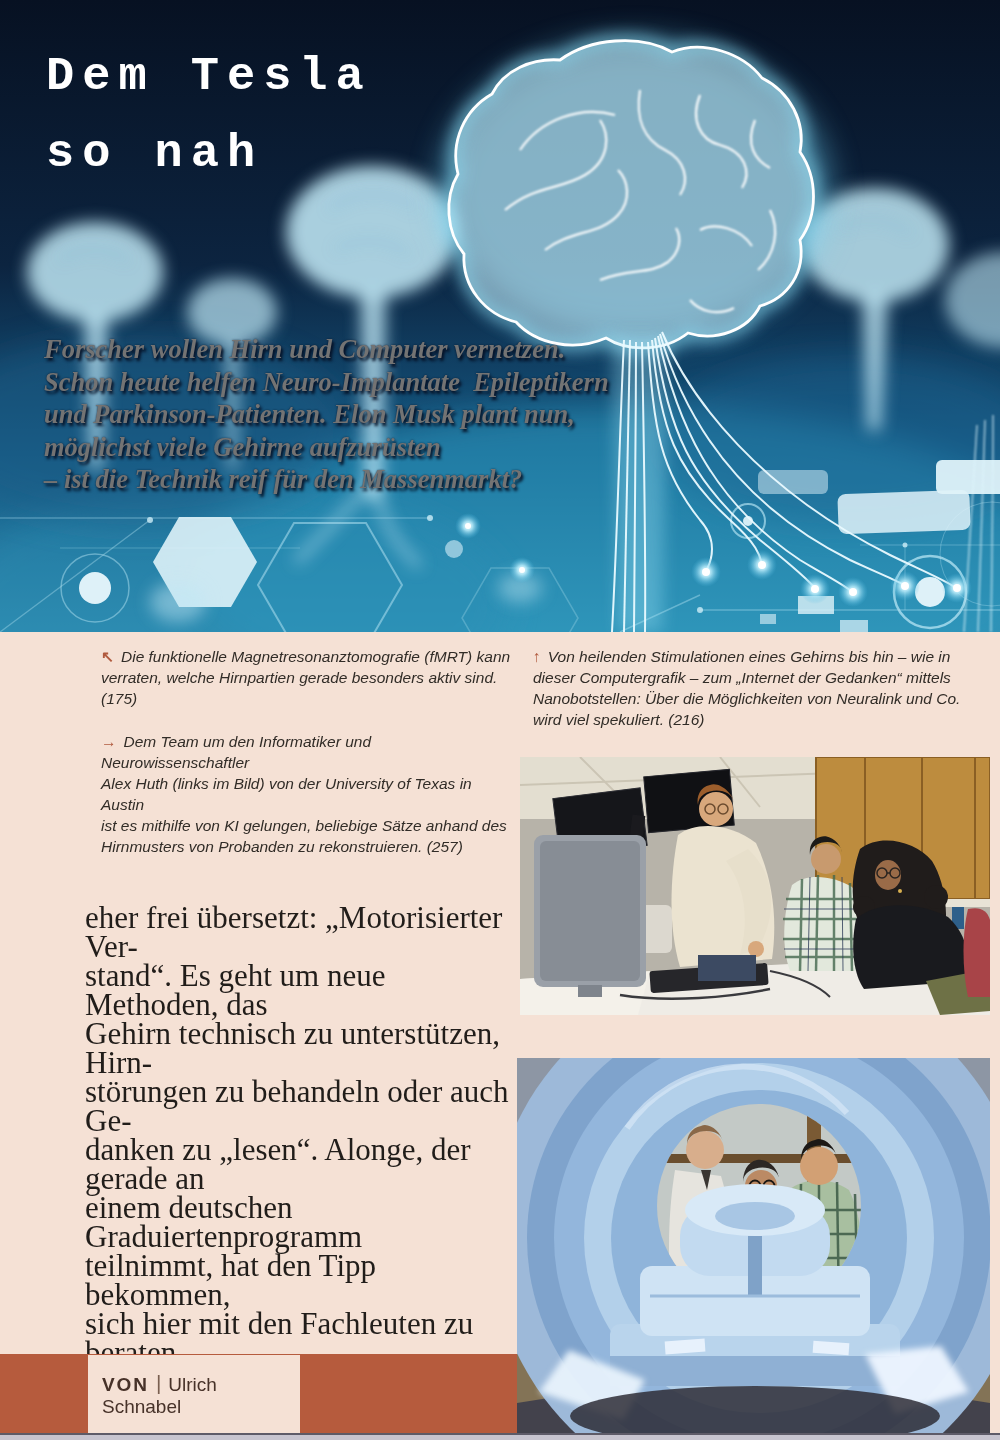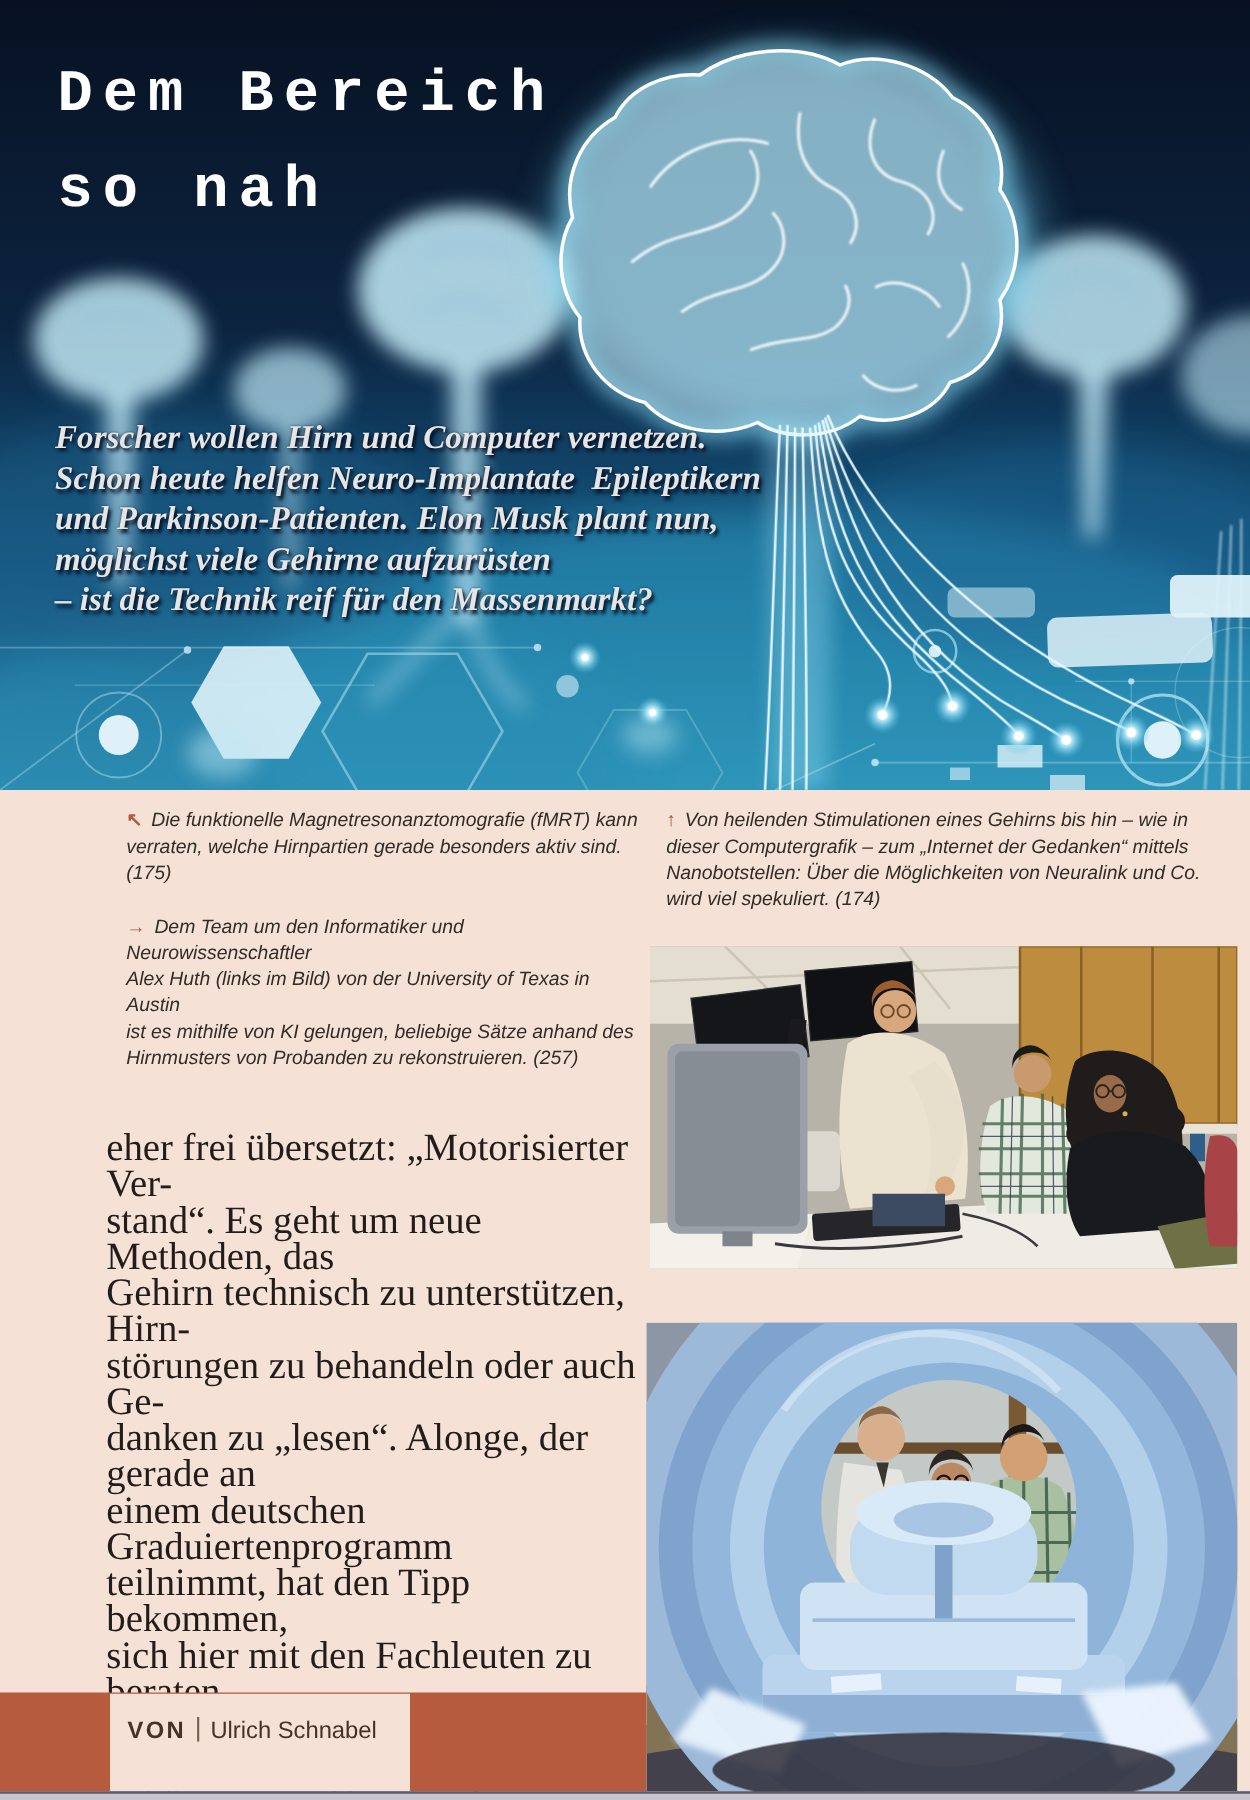--- a/index.html
+++ b/index.html
@@ -202,7 +202,7 @@
     </svg>
 
     <h1 class="page-title">
-      <div>Dem Bereich</div>
+      <div>Dem Tesla</div>
       <div>so nah</div>
     </h1>
     <div class="standfirst">Forscher wollen Hirn und Computer vernetzen.

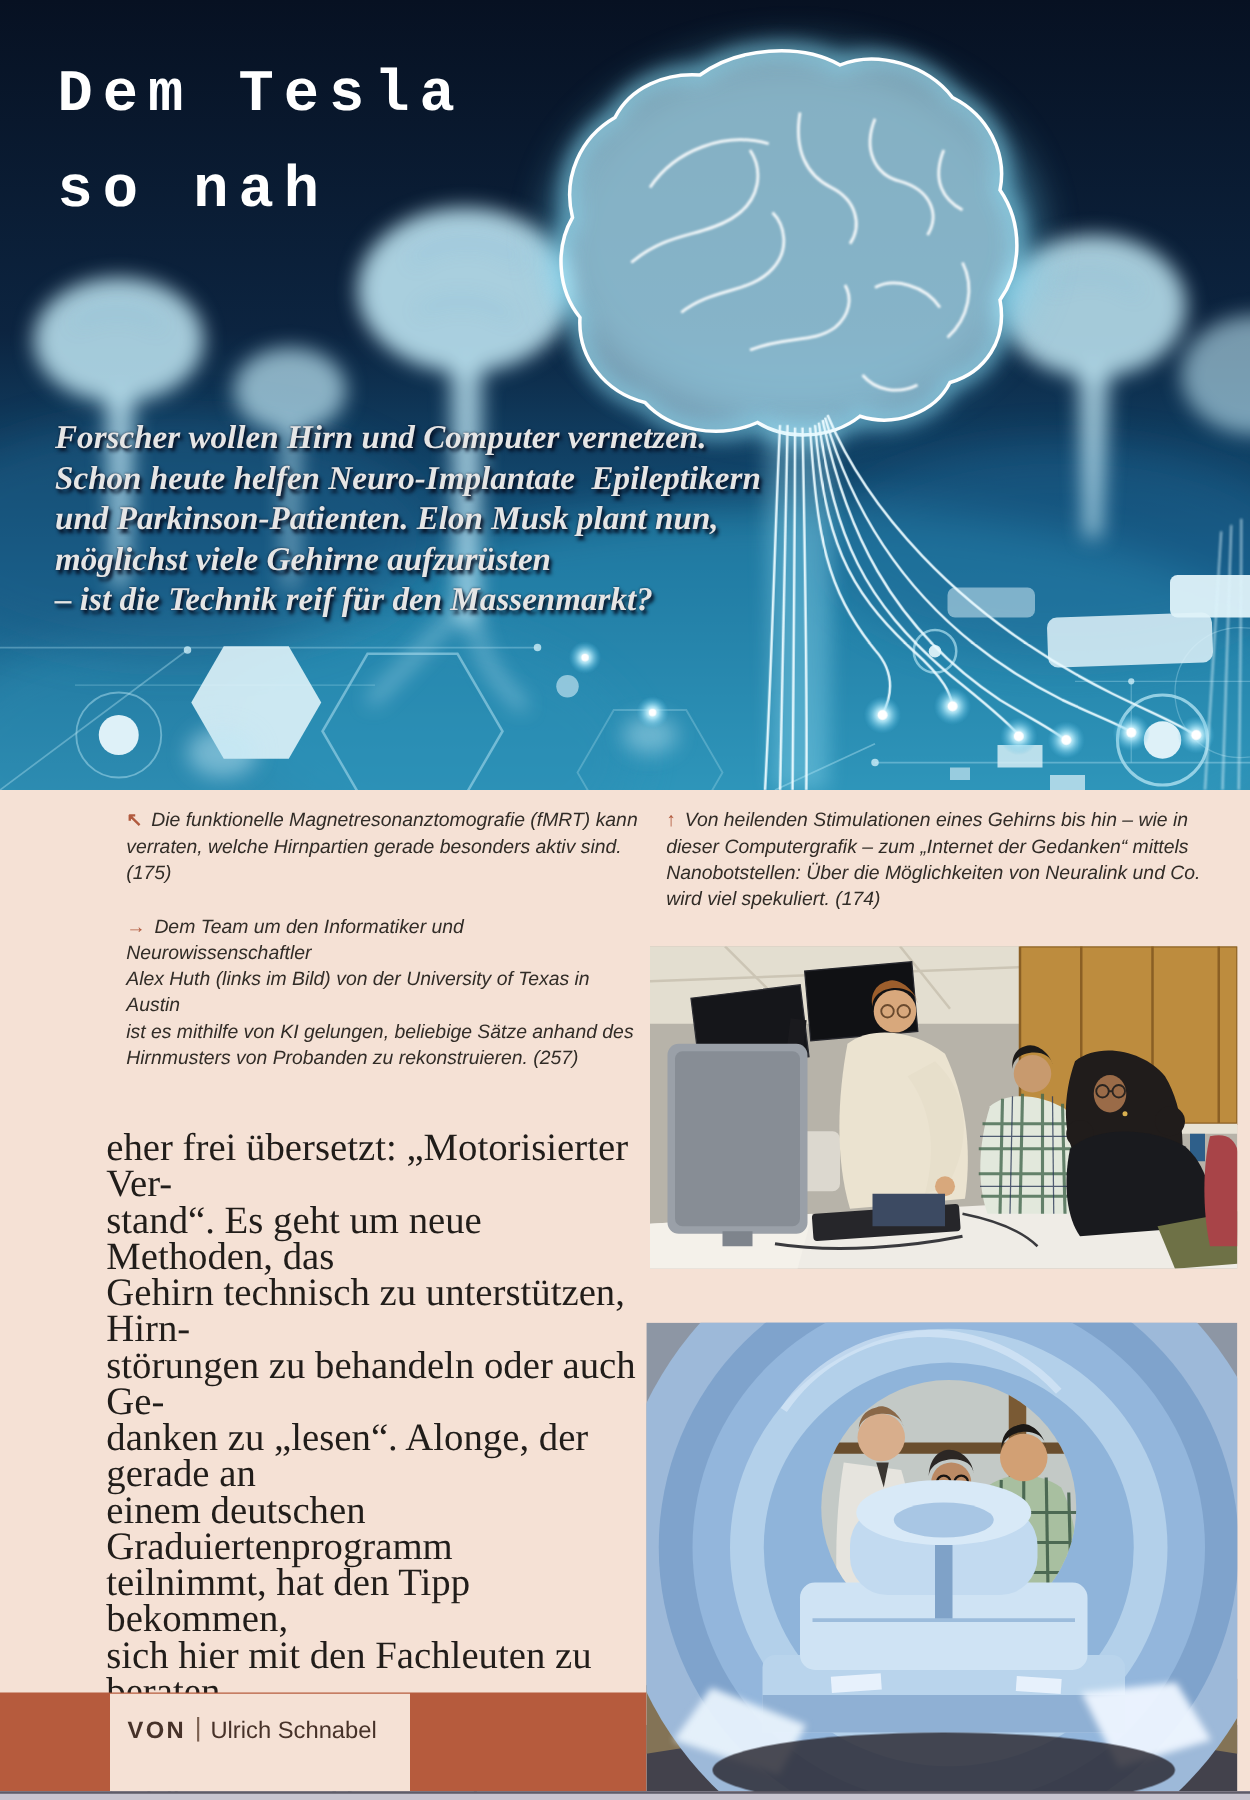--- a/index.html
+++ b/index.html
@@ -13,7 +13,7 @@
       font-size:47px;letter-spacing:.17em;line-height:77px;white-space:nowrap;}
   .standfirst{position:absolute;left:44px;top:333px;width:640px;
       font-family:"Liberation Serif","DejaVu Serif",serif;font-style:italic;font-weight:bold;
-      font-size:26.5px;line-height:32.5px;color:#e5e5e5;white-space:pre-line;
+      font-size:26.5px;line-height:32.5px;color:#737373;white-space:pre-line;
       text-shadow:2px 3px 3px rgba(4,14,34,.95),0 0 2px rgba(4,14,34,.7);}
   
   .content-bg{position:absolute;left:0;top:632px;width:1000px;height:722px;background:#f5e1d5;}

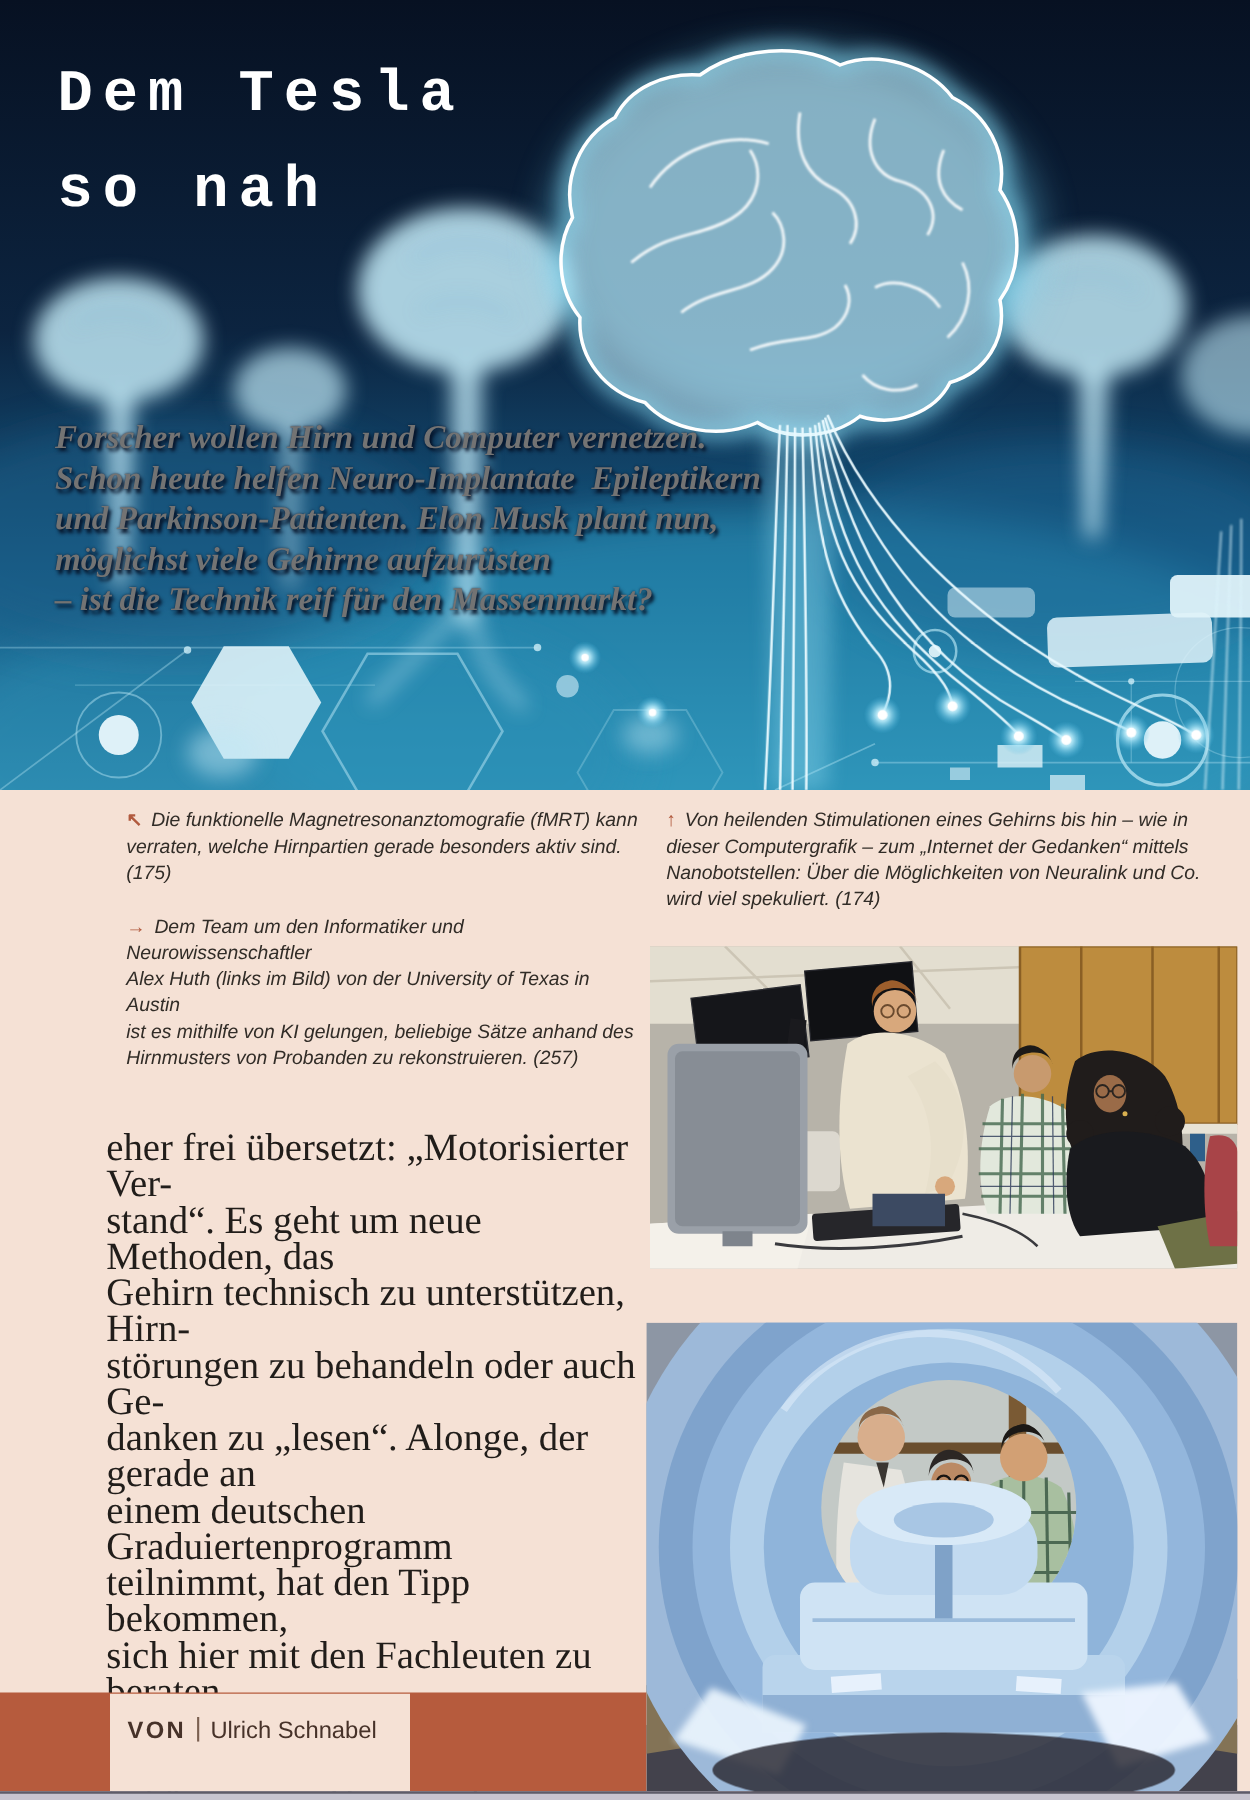--- a/index.html
+++ b/index.html
@@ -227,7 +227,7 @@
     <p class="caption"><span class="cap-arrow">↑</span><span class="cap-text">Von heilenden Stimulationen eines Gehirns bis hin – wie in
 dieser Computergrafik – zum „Internet der Gedanken“ mittels
 Nanobotstellen: Über die Möglichkeiten von Neuralink und Co.
-wird viel spekuliert. (174)</span></p>
+wird viel spekuliert. (216)</span></p>
   </div>
 
   <div class="article-body">eher frei übersetzt: „Motorisierter Ver-

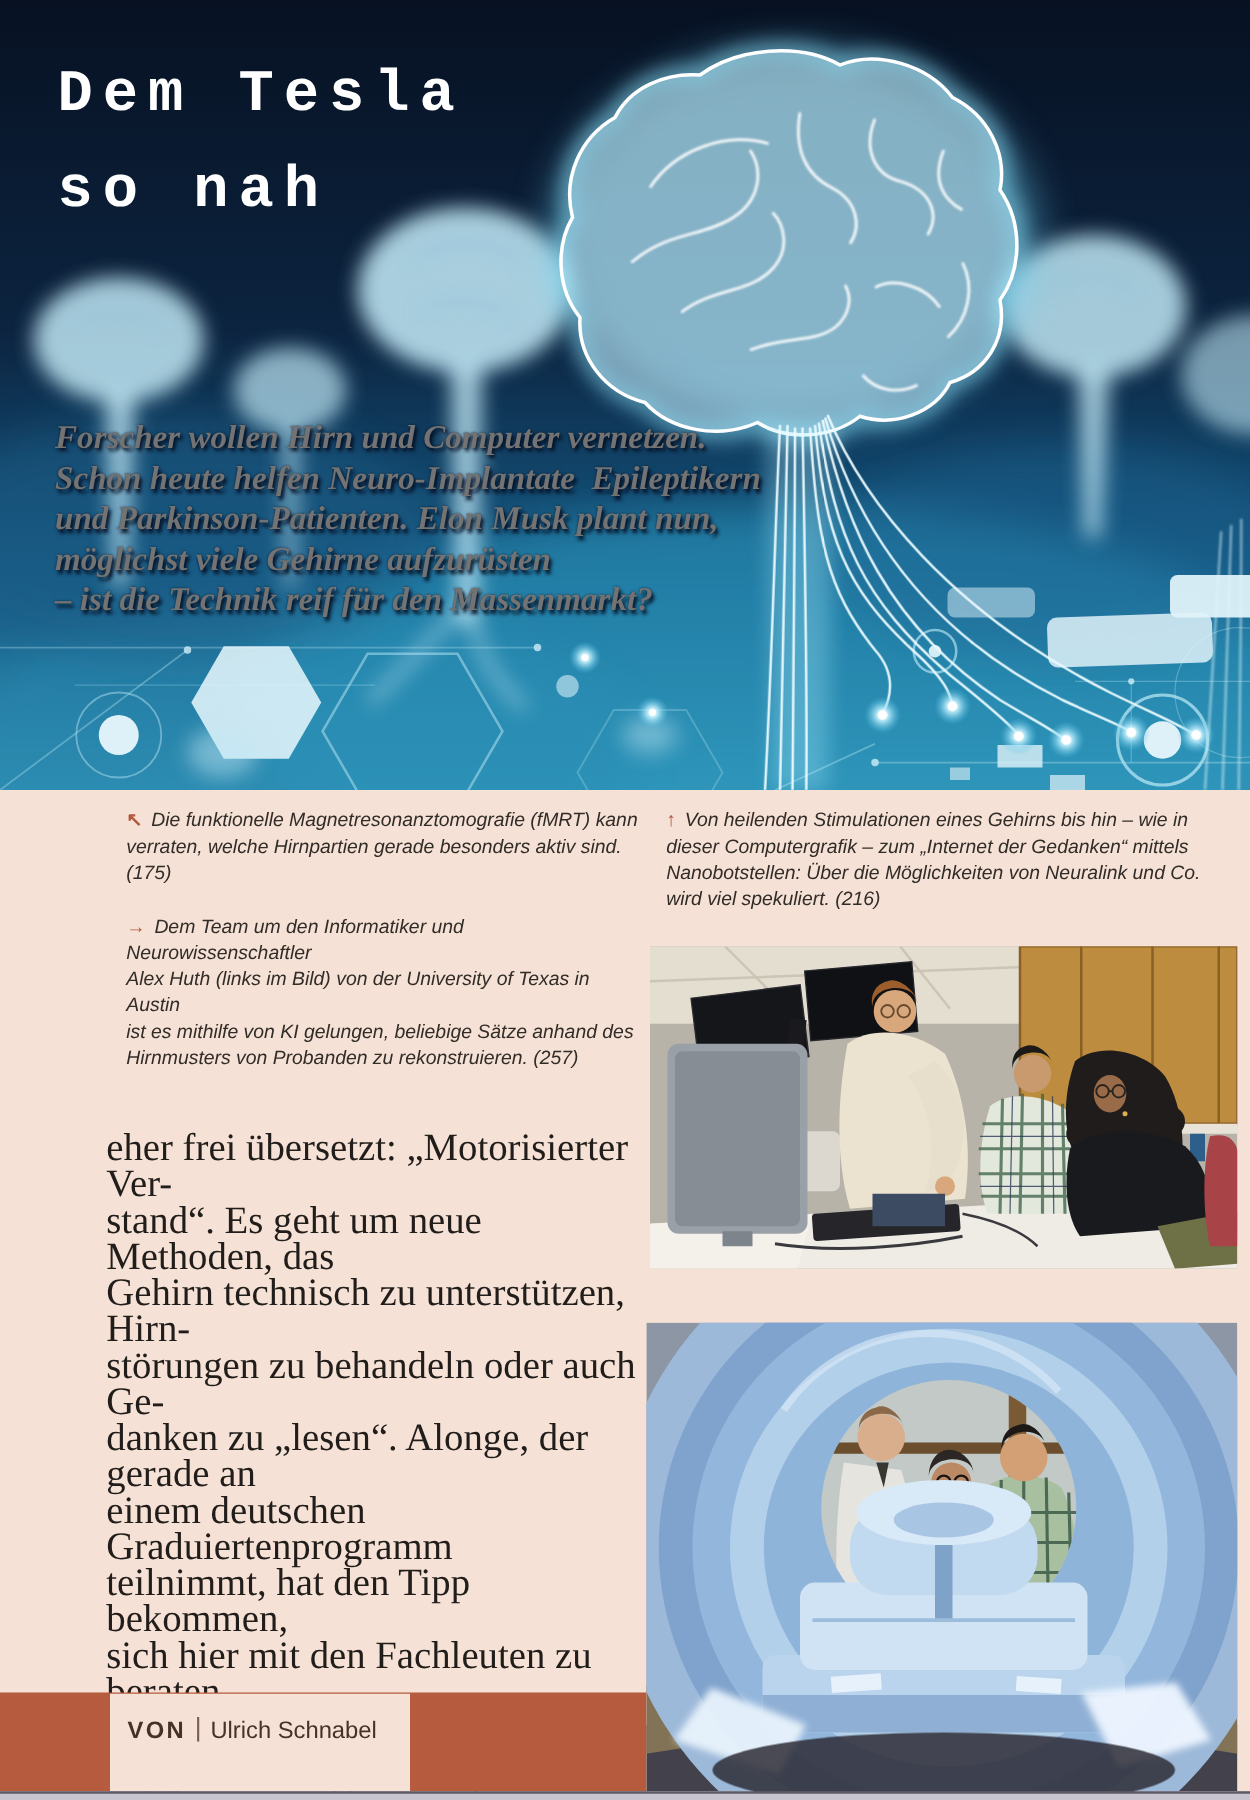--- a/index.html
+++ b/index.html
@@ -33,7 +33,7 @@
   .photo-mri{left:517px;top:1058px;width:473px;height:375px;}
   
   .footer-bar{position:absolute;left:0;top:1354px;width:517px;height:79px;background:#b65b3d;}
-  .byline-box{position:absolute;left:88px;top:1355px;width:240px;height:78px;background:#f5e1d5;
+  .byline-box{position:absolute;left:88px;top:1355px;width:212px;height:78px;background:#f5e1d5;
       box-sizing:border-box;padding:17px 0 0 14px;}
   .byline-label{font-weight:bold;letter-spacing:.1em;color:#473229;font-size:19px;}
   .byline-sep{color:#7a5f50;font-weight:300;font-size:21px;padding:0 7px;position:relative;top:-1px;}

